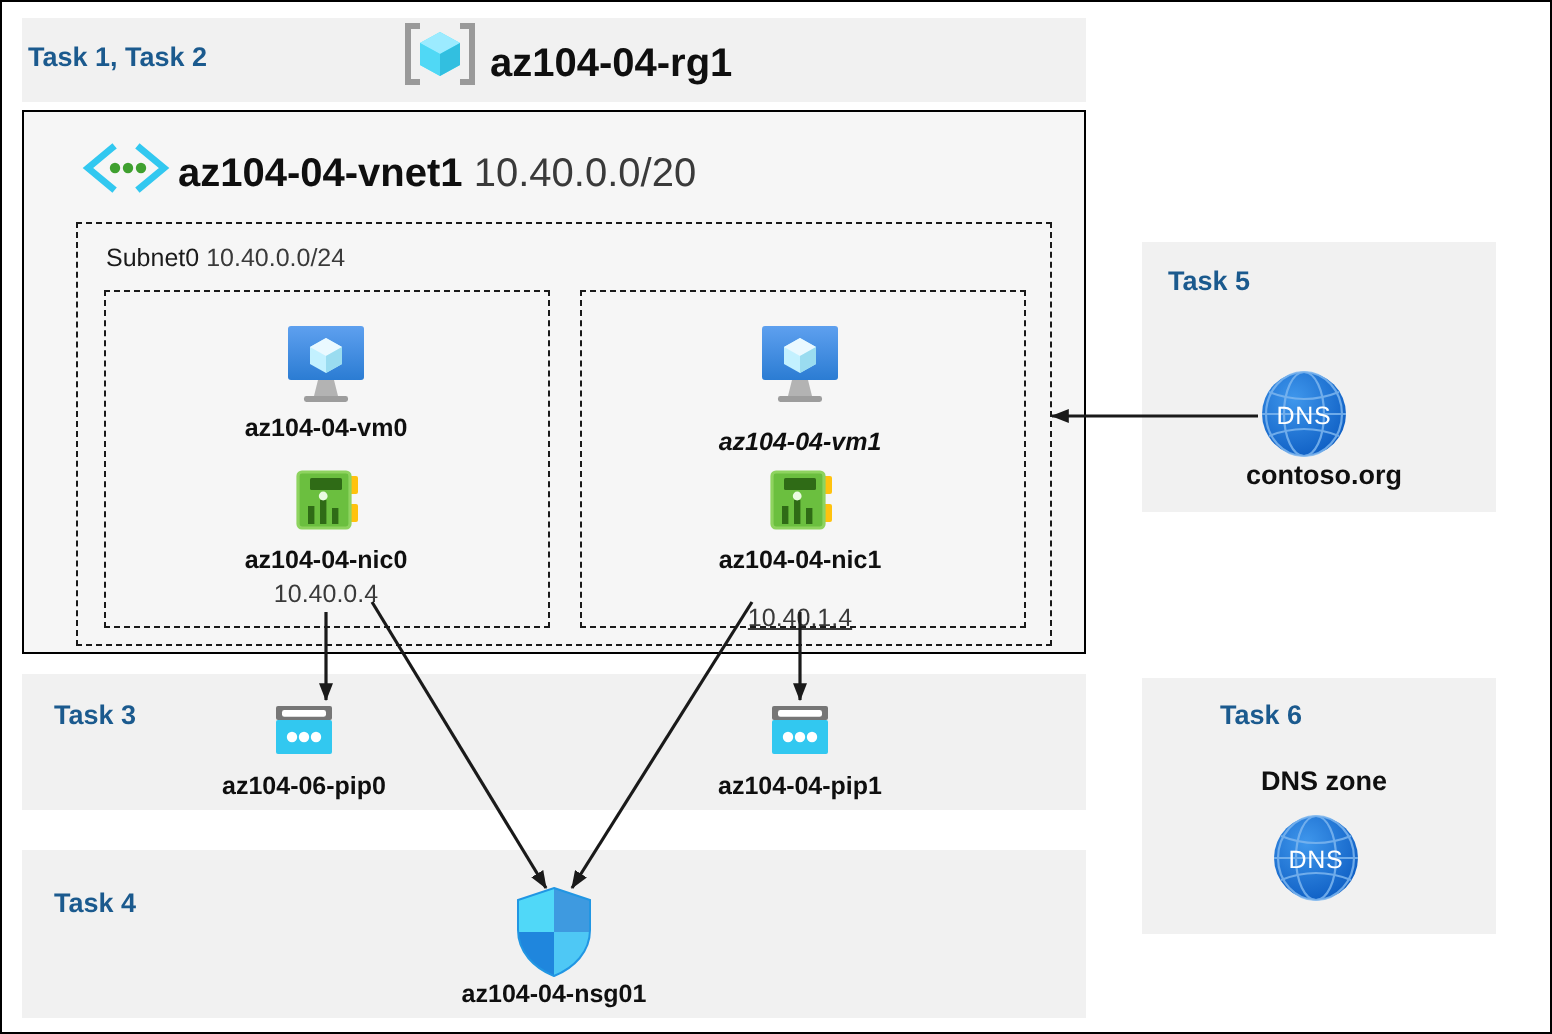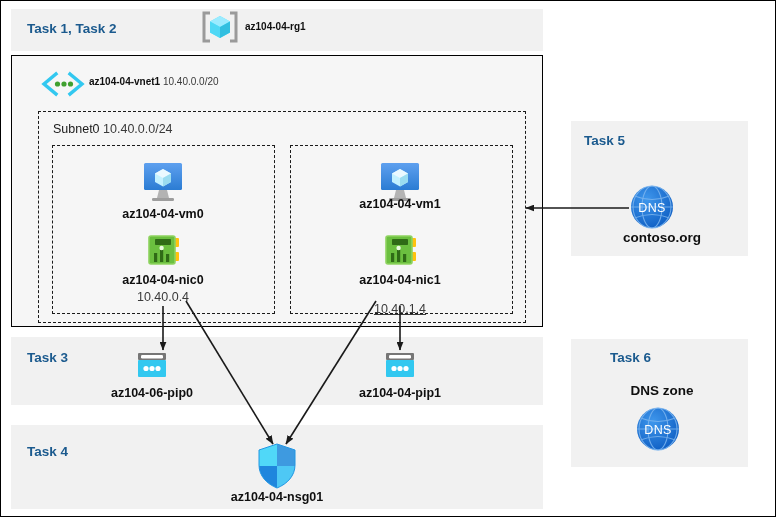--- a/index.html
+++ b/index.html
@@ -128,7 +128,7 @@
 
   <div class="panel rg-panel" style="left:10px; top:8px; width:532px; height:42px;"></div>
 
-  <div class="task-label" style="left:26px; top:20px;">Task 1, Task 2</div>
+  <div class="task-label" style="left:13px; top:20px;">Task 1, Task 2</div>
 
   <div class="icon" style="left:219px; top:10px;">
     <svg width="38" height="32" viewBox="0 0 38 32">

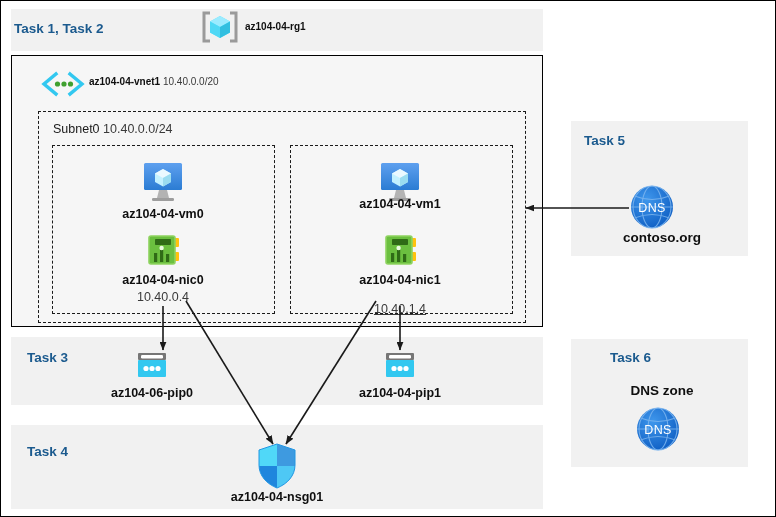--- a/index.html
+++ b/index.html
@@ -56,7 +56,7 @@
   }
   .res-title {
     position: absolute;
-    font-size: 10px;
+    font-size: 20px;
     color: #1a1a1a;
     white-space: nowrap;
   }

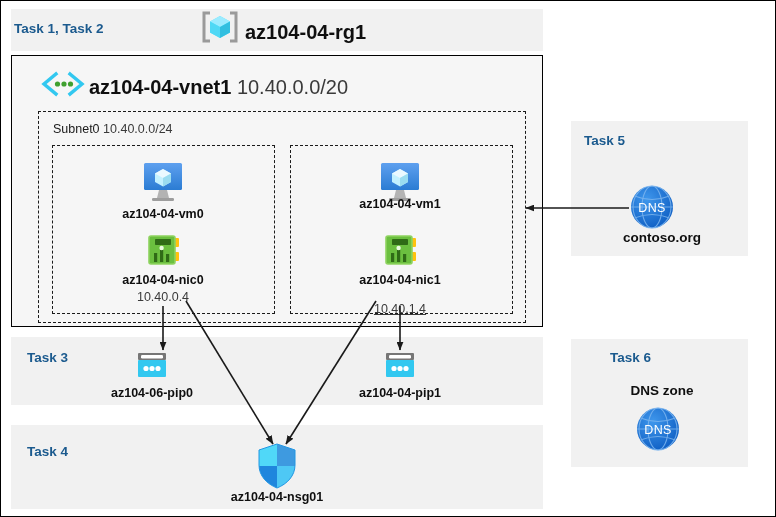--- a/index.html
+++ b/index.html
@@ -225,7 +225,7 @@
       <rect x="13" y="37" width="22" height="3" rx="1.2" fill="#9d9d9d"></rect>
     </svg>
   </div>
-  <div class="node-label" style="left:399px; top:196px;">az104-04-vm1</div>
+  <div class="node-label" style="left:399px; top:213px;font-style:italic;">az104-04-vm1</div>
 
   <div class="icon" style="left:399px; top:232px;">
     <svg width="44" height="36" viewBox="0 0 44 36">

